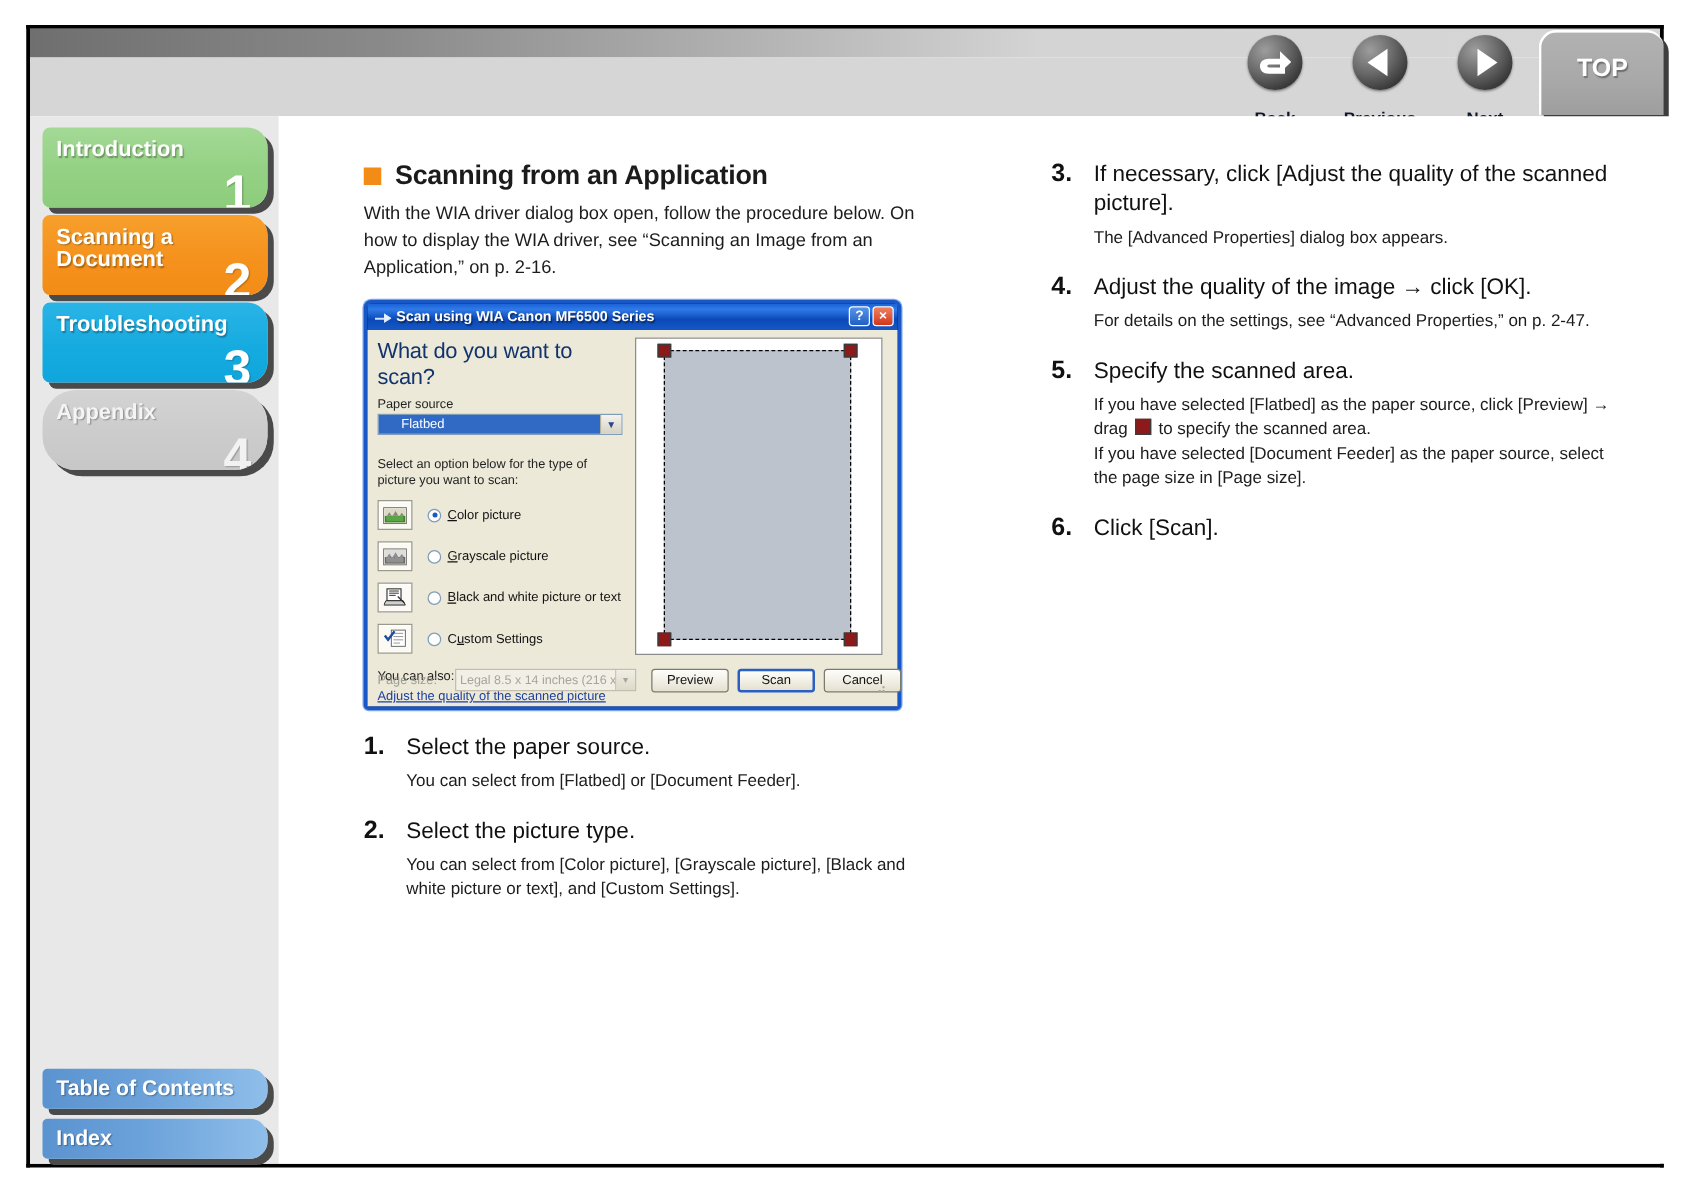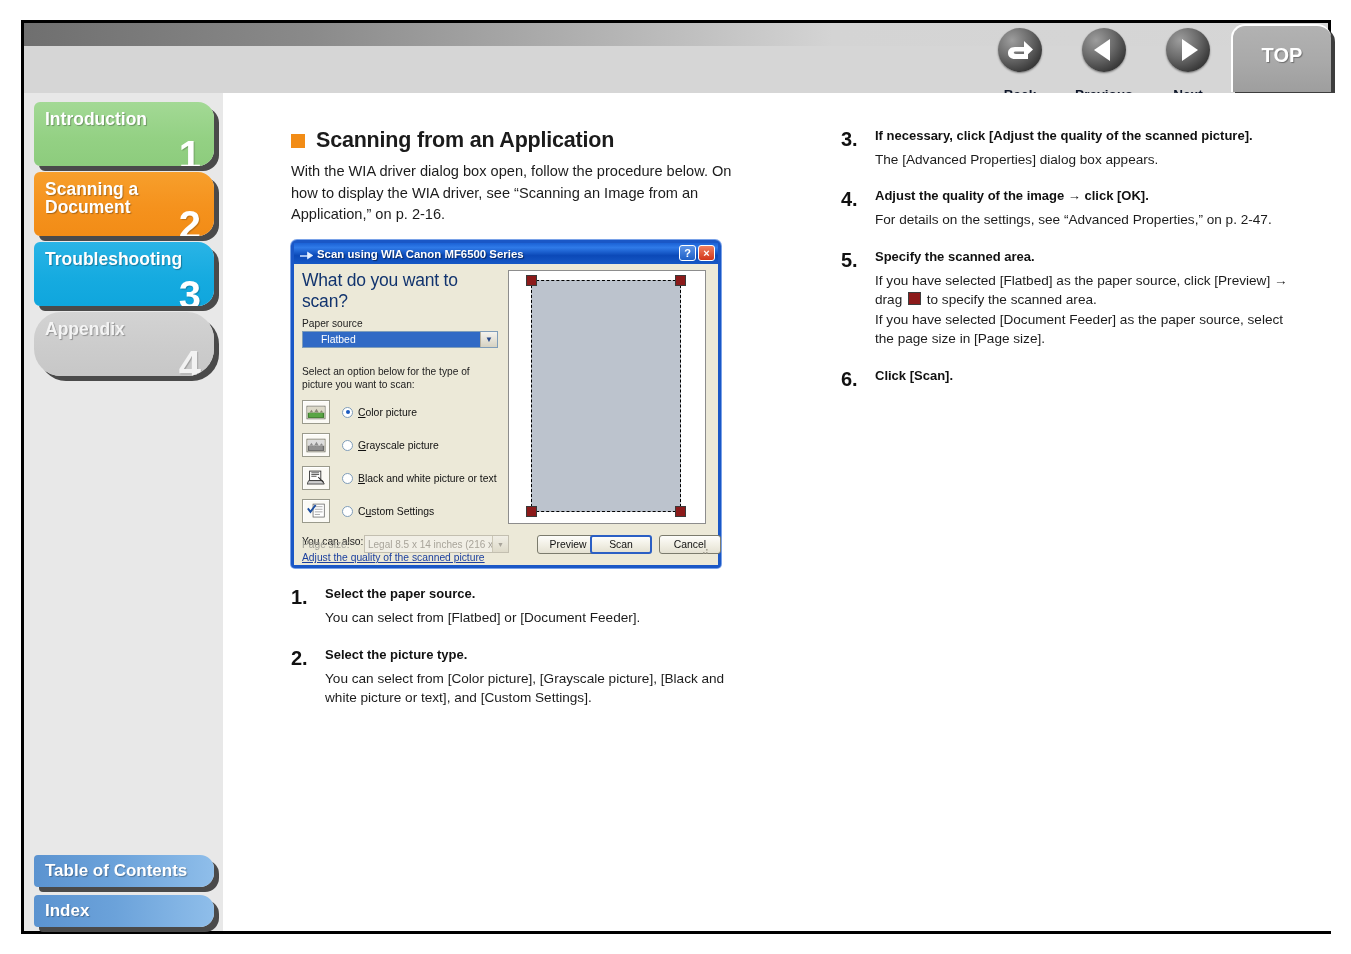--- a/index.html
+++ b/index.html
@@ -135,7 +135,7 @@
     line-height:1.12;
   }
   .step .body{flex:1;}
-  .step .sttl{font-size:13px;font-weight:bold;color:#111;line-height:1.3;}
+  .step .sttl{font-size:18px;font-weight:normal;color:#111;line-height:1.3;}
   .step .sbody{font-size:13.6px;color:#1c1c1c;line-height:1.44;margin-top:5px;}
   .redsq{display:inline-block;width:11px;height:11px;background:#8c1a1a;border:1px solid #3c3c3c;
     vertical-align:-1px;margin:0 2px;}

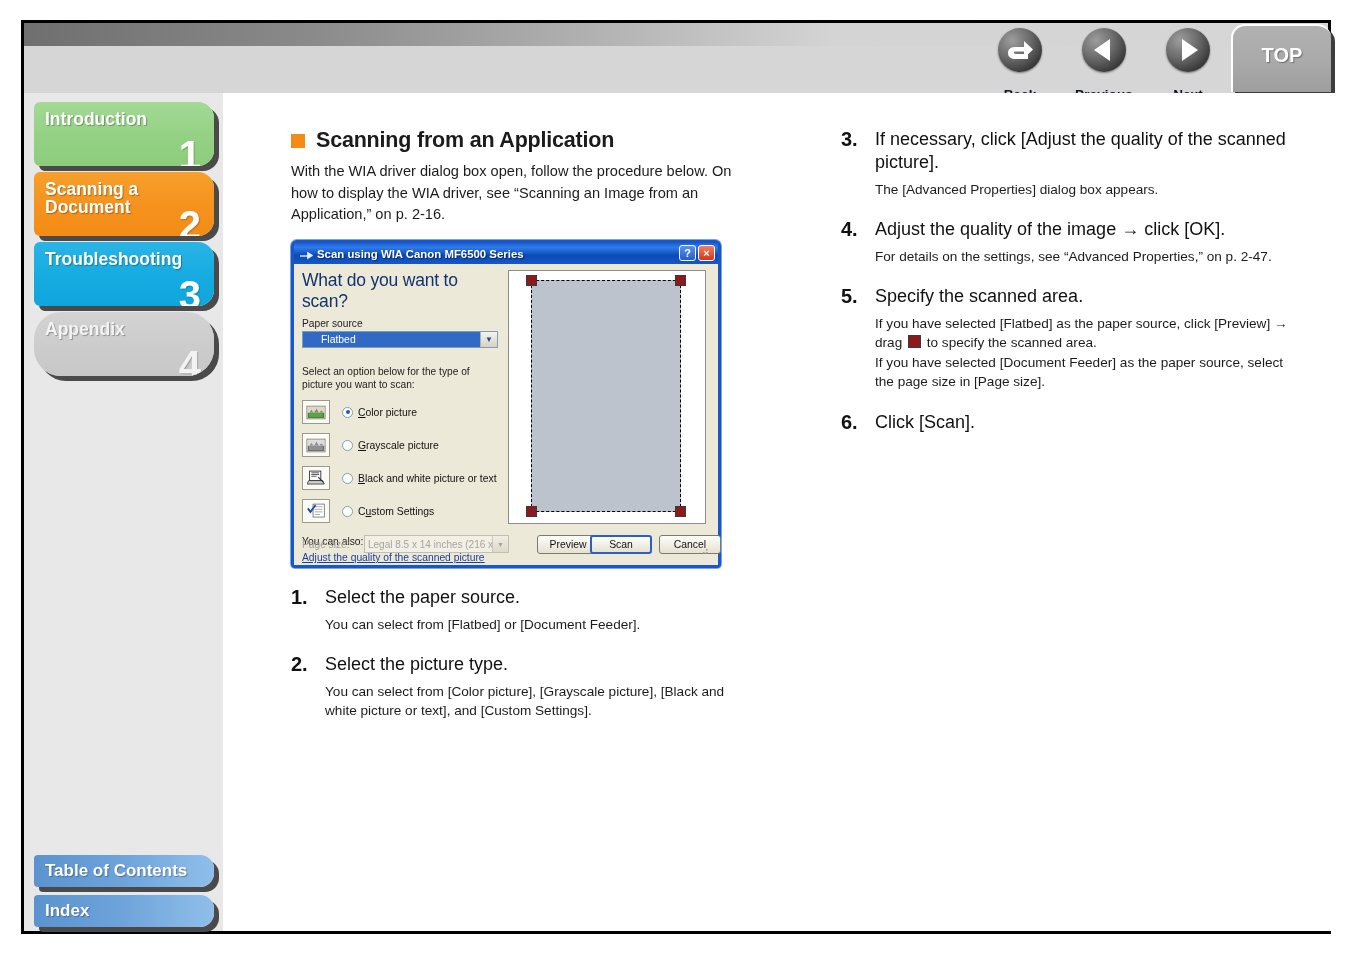--- a/index.html
+++ b/index.html
@@ -434,7 +434,7 @@
                 <div class="v">Legal 8.5 x 14 inches (216 x 356</div>
                 <div class="arw">▼</div>
               </div>
-              <div class="dbtn" style="left:235px;width:62px;">
+              <div class="dbtn" style="left:219px;width:62px;">
                 <span>Preview</span>
               </div>
               <div class="dbtn default" style="left:288px;width:62px;">

